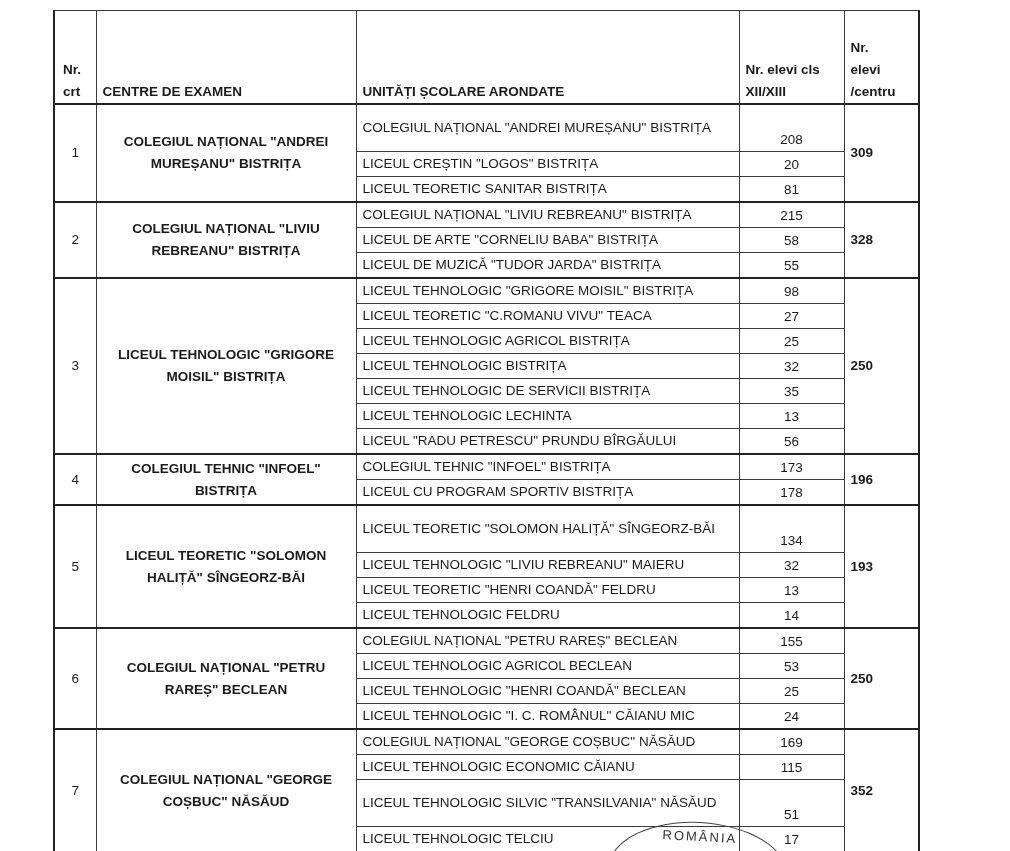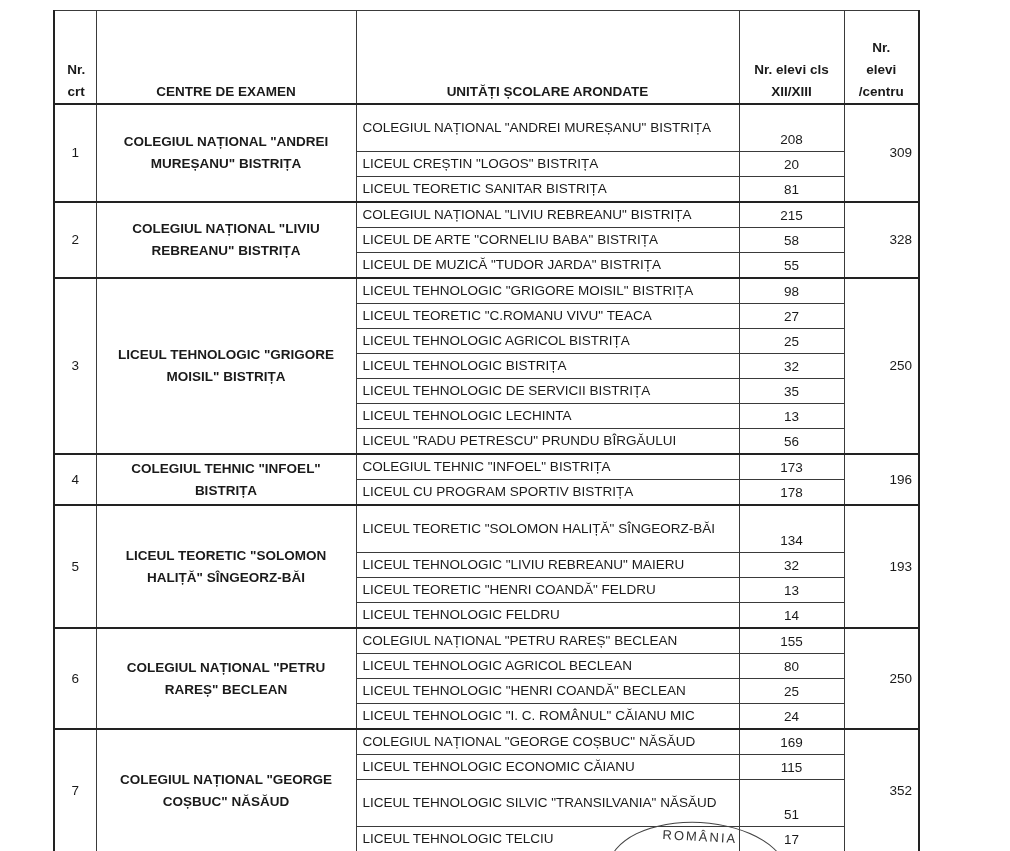--- a/index.html
+++ b/index.html
@@ -10,7 +10,7 @@
   table.exam td, table.exam th { border: 1px solid #3a3a3a; padding: 0 6px; line-height: 22px; }
   col.c-nr { width: 42px; } col.c-center { width: 260px; } col.c-unit { width: 383px; }
   col.c-count { width: 105px; } col.c-total { width: 75px; }
-  thead th { height: 92px; vertical-align: bottom; text-align: center; font-weight: bold;
+  thead th { height: 92px; vertical-align: bottom; text-align: left; font-weight: bold;
              padding-bottom: 2px; border-bottom: 2px solid #222; }
   thead th.h-nr { padding-left: 8px; }
   td.nr { text-align: center; vertical-align: middle; }

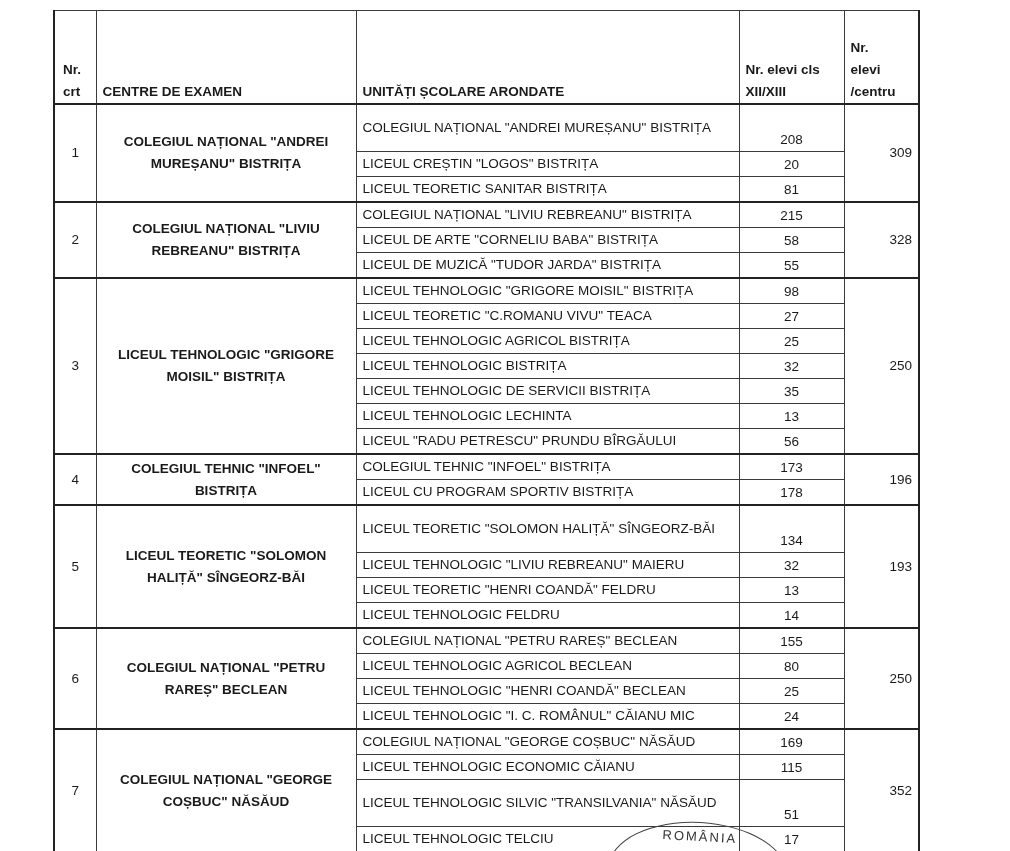--- a/index.html
+++ b/index.html
@@ -17,7 +17,7 @@
   td.center { text-align: center; vertical-align: middle; font-weight: bold; padding: 0 14px; line-height: 22px; }
   td.unit { text-align: left; vertical-align: middle; }
   td.count { text-align: center; vertical-align: bottom; padding-right: 14px; }
-  td.total { text-align: right; vertical-align: middle; font-weight: normal; }
+  td.total { text-align: left; vertical-align: middle; font-weight: bold; }
   tr.r1 td { height: 24px; } tr.r2 td.unit, tr.r2 td.count { height: 46px; }
   tr.gstart td { border-top: 2px solid #222; }
   table.exam td.nr, table.exam th.h-nr { border-left: 2px solid #222; }

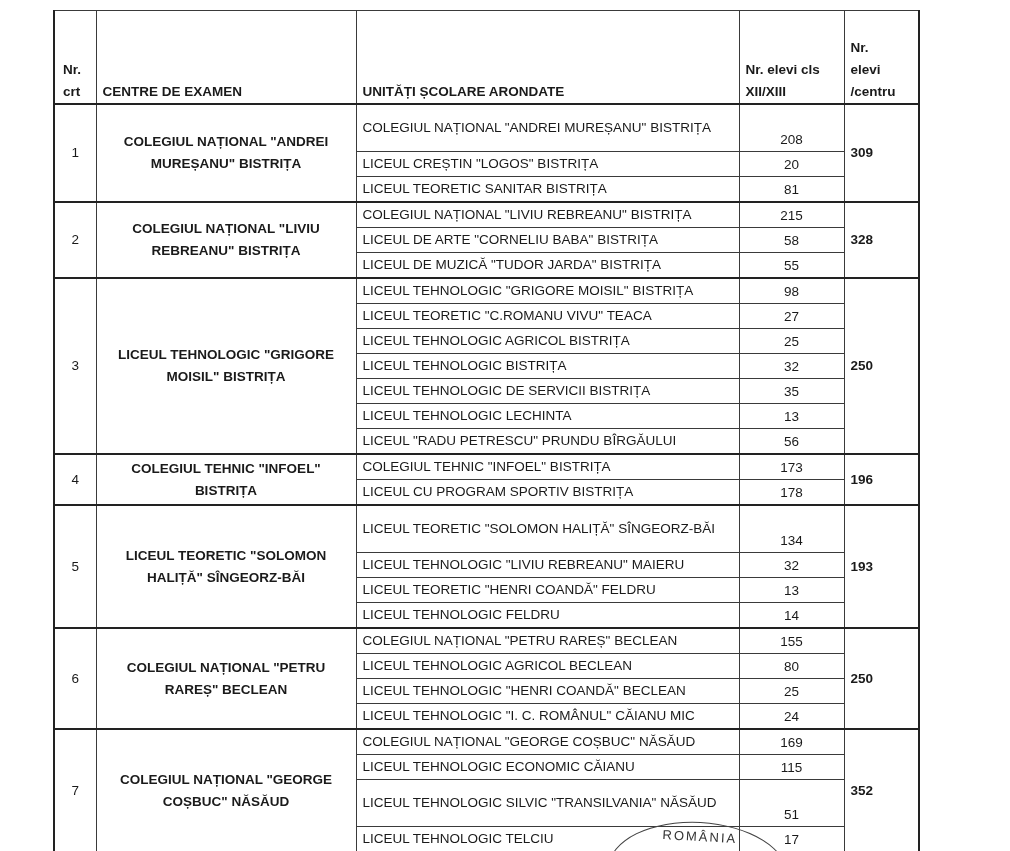--- a/index.html
+++ b/index.html
@@ -148,7 +148,7 @@
       </tr>
       <tr class="r1">
         <td class="unit">LICEUL TEHNOLOGIC AGRICOL BECLEAN</td>
-        <td class="count">80</td>
+        <td class="count">53</td>
       </tr>
       <tr class="r1">
         <td class="unit">LICEUL TEHNOLOGIC "HENRI COANDĂ" BECLEAN</td>

